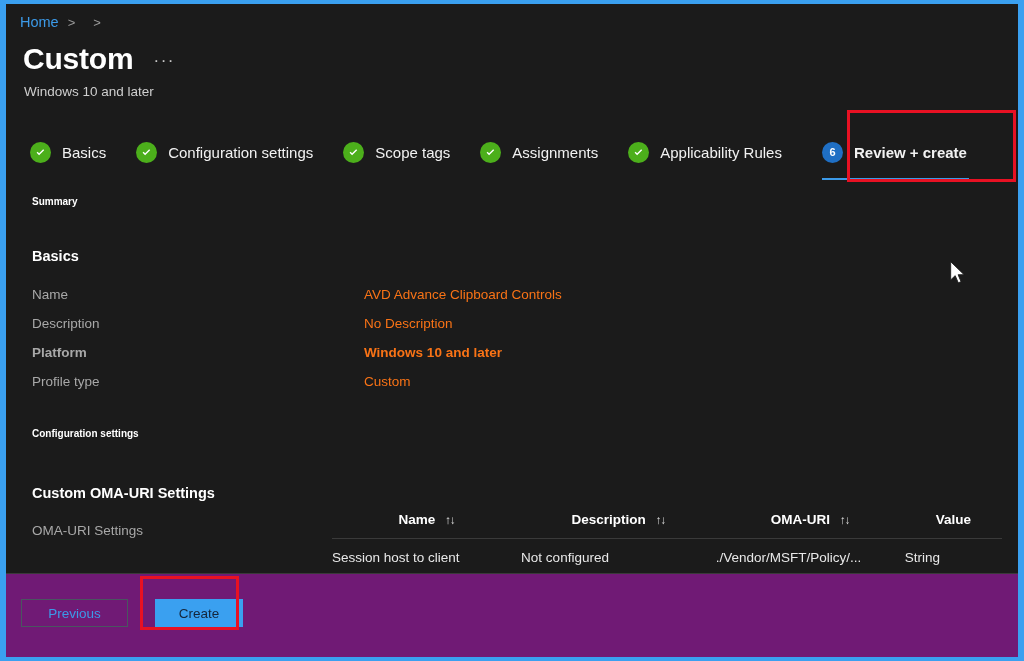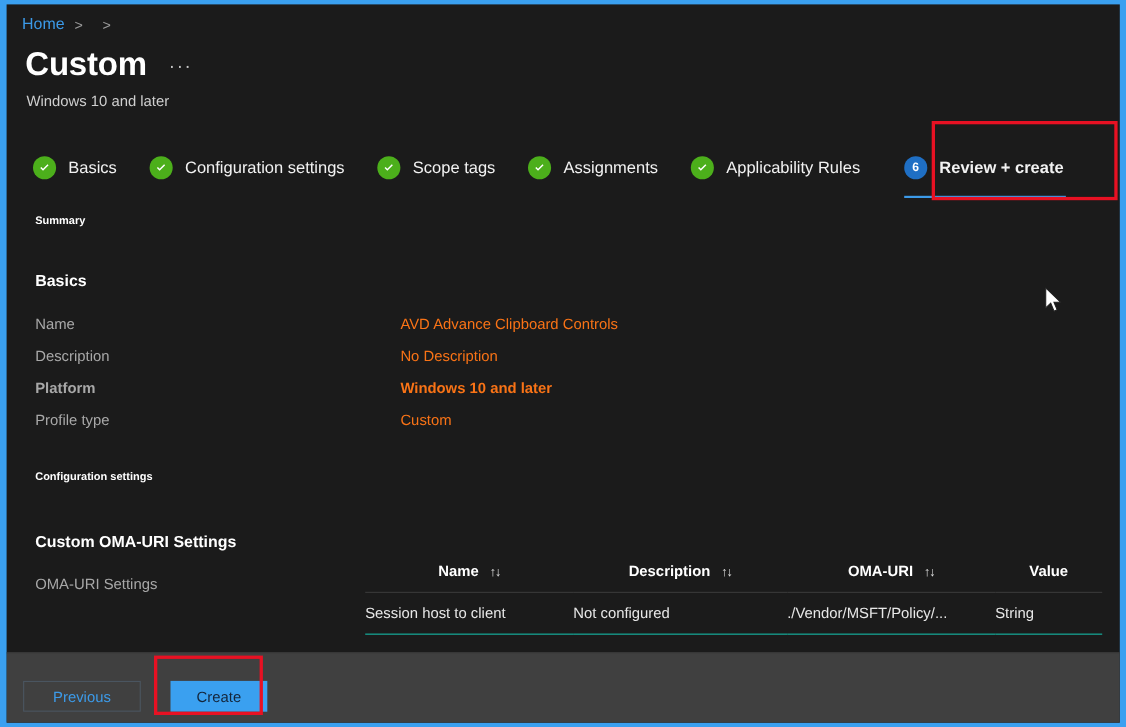--- a/index.html
+++ b/index.html
@@ -237,8 +237,8 @@
   #footer {
     position: absolute;
     left: 0; right: 0; bottom: 0;
-    height: 64px;
-    background: #404040;
+    height: 84px;
+    background: #701a75;
     border-top: 1px solid #3a3a3a;
   }
   #btn-previous {

